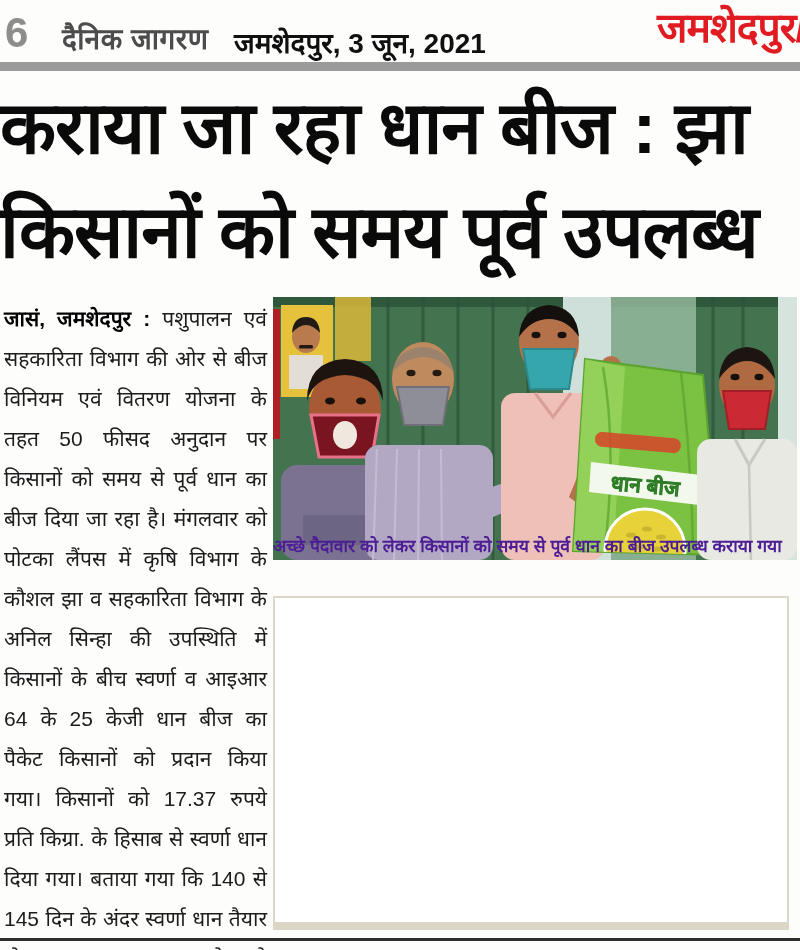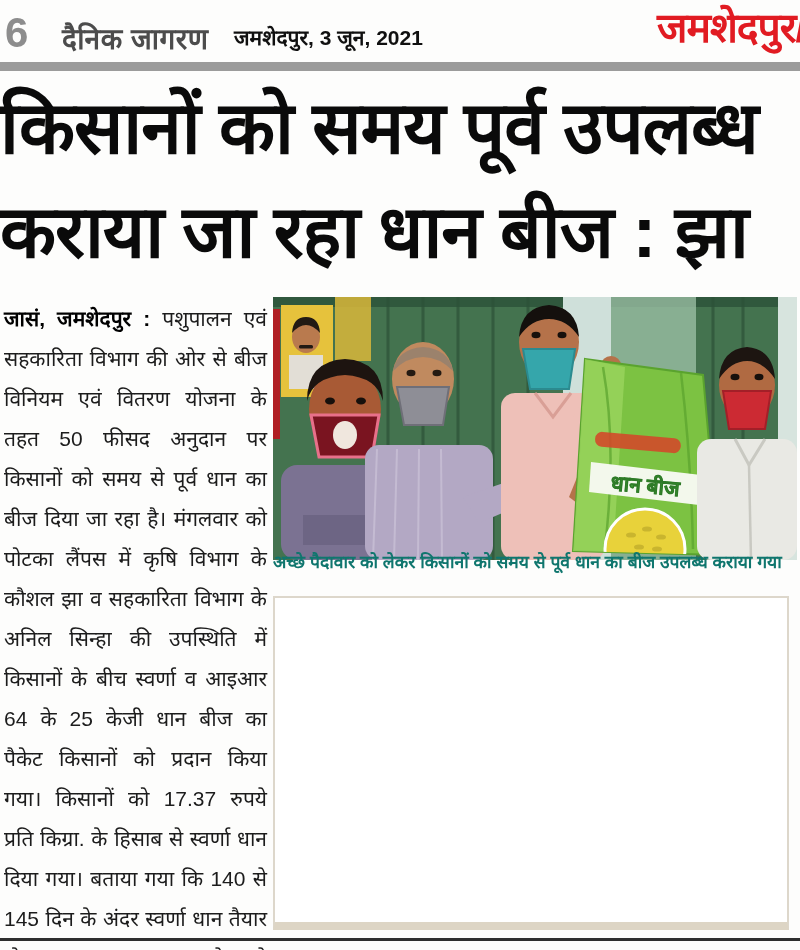--- a/index.html
+++ b/index.html
@@ -23,7 +23,7 @@
   }
   .edition-line {
     position:absolute; left:234px; top:23px;
-    font-size:21px; font-weight:bold; color:#101010;
+    font-size:28px; font-weight:bold; color:#101010;
   }
   .section-red {
     position:absolute; right:-6px; top:8px;

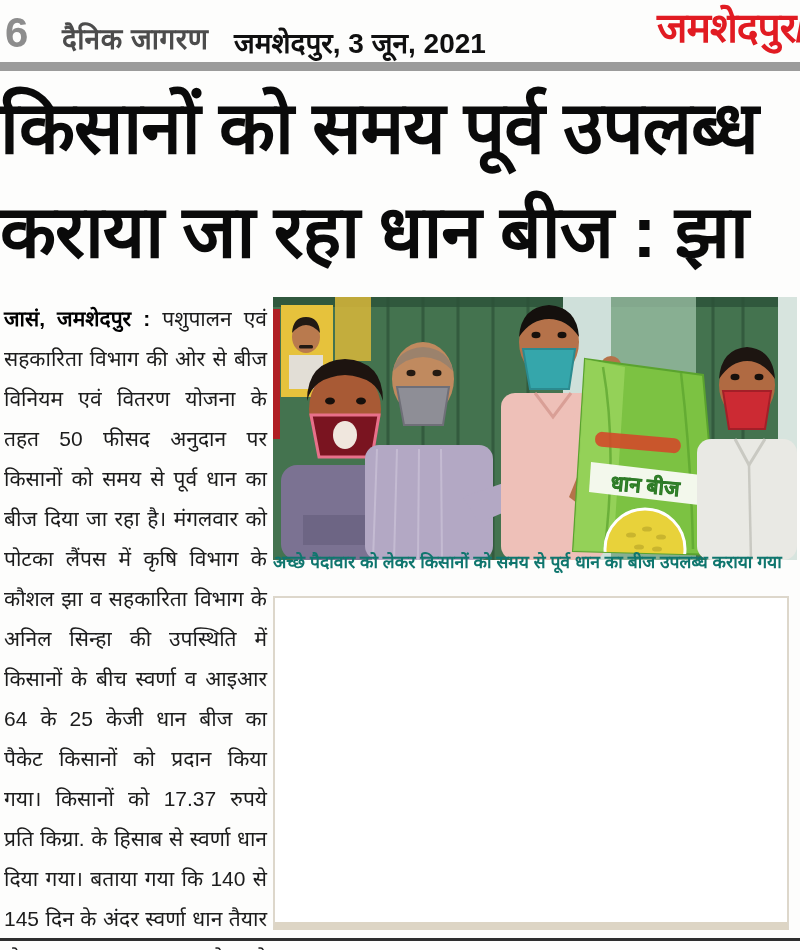--- a/index.html
+++ b/index.html
@@ -81,8 +81,8 @@
   <div class="gray-bar"></div>
 
   <h1 class="headline">
+    <span class="hl">कराया जा रहा धान बीज  : झा</span>
     <span class="hl">किसानों को समय पूर्व उपलब्ध</span>
-    <span class="hl">कराया जा रहा धान बीज  : झा</span>
   </h1>
 
   <div class="article-col">

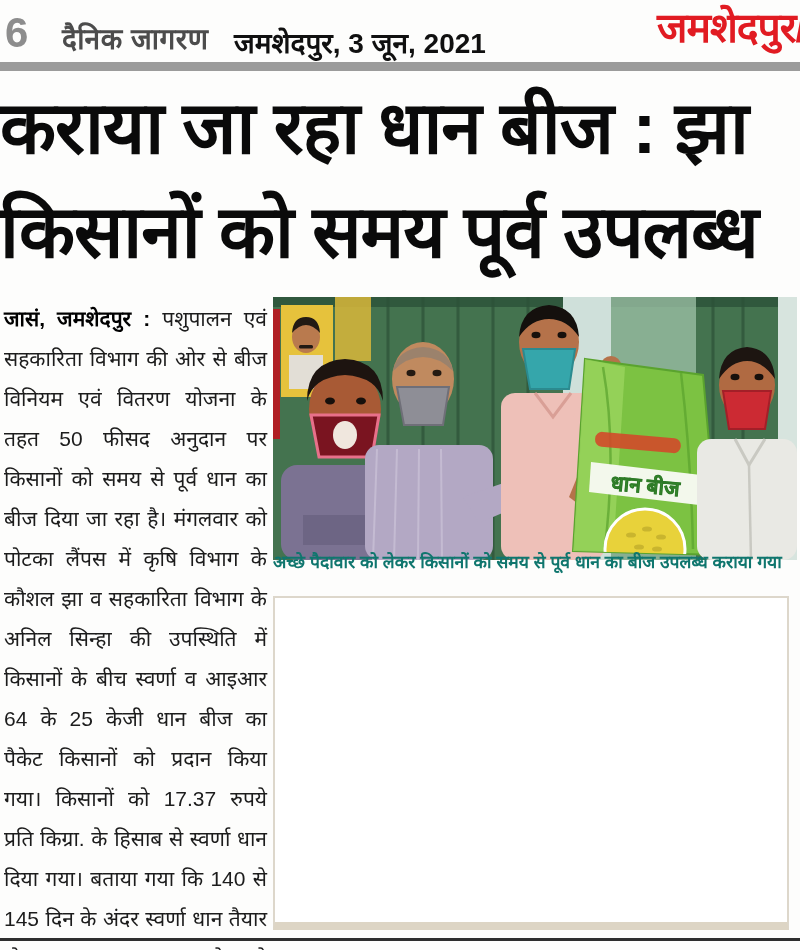--- a/index.html
+++ b/index.html
@@ -53,7 +53,7 @@
   
   .photo-caption {
     position:absolute; left:273px; top:533px; width:524px;
-    font-size:17.5px; font-weight:bold; color:#0f766e; white-space:nowrap;margin-top:16px;
+    font-size:17.5px; font-weight:bold; color:#4c1d95; white-space:nowrap;
   }
 
   

